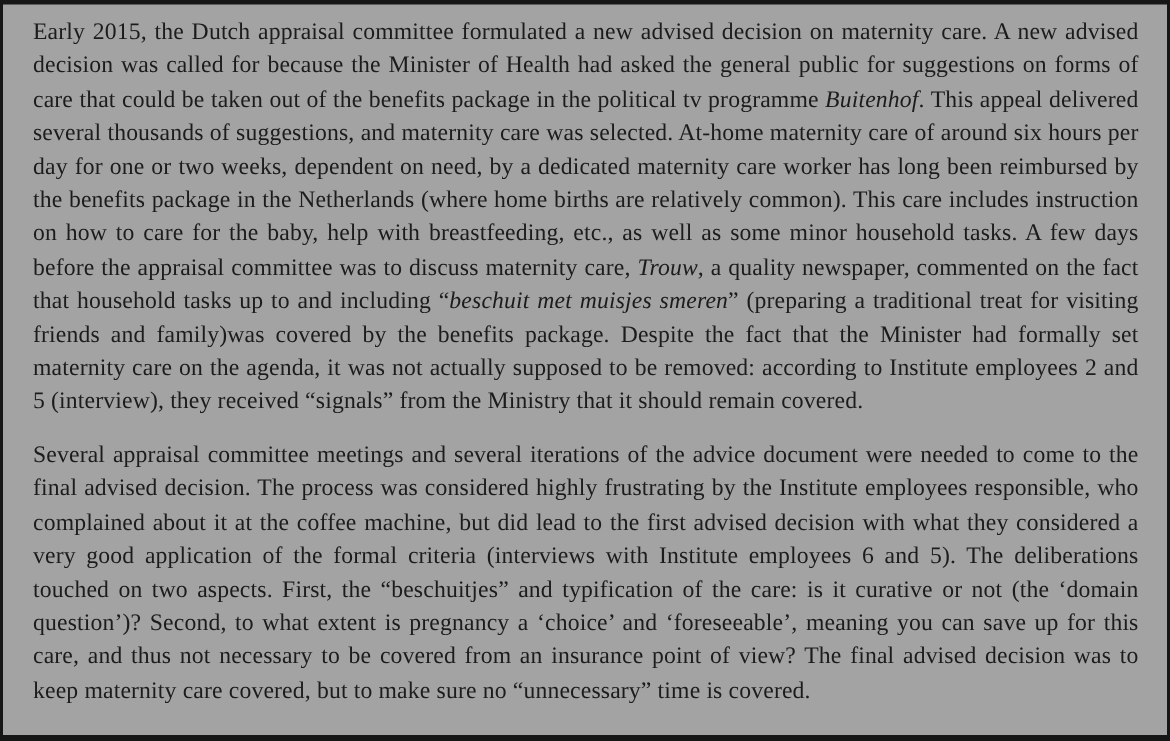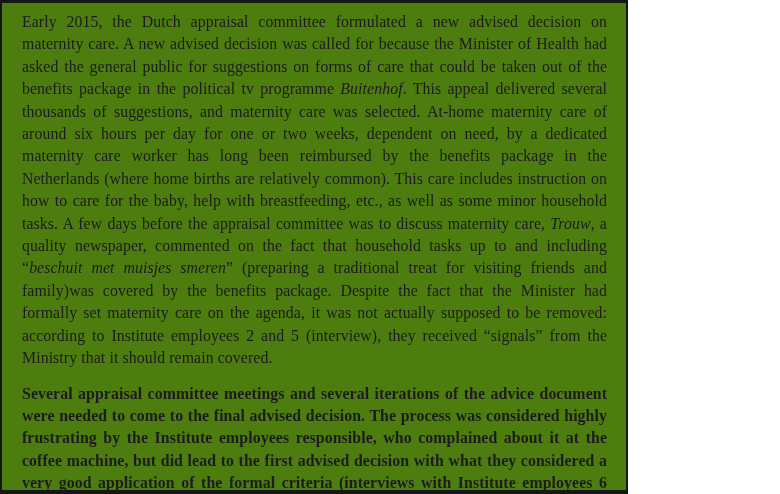--- a/index.html
+++ b/index.html
@@ -15,9 +15,9 @@
   }
   .document-box {
     box-sizing: border-box;
-    width: 628px;
+    width: 780px;
     height: 494px;
-    background: #4d7c0f;
+    background: #a3a3a3;
     border-top: 3px solid #161616;
     border-bottom: 4px solid #161616;
     border-left: 2px solid #161616;

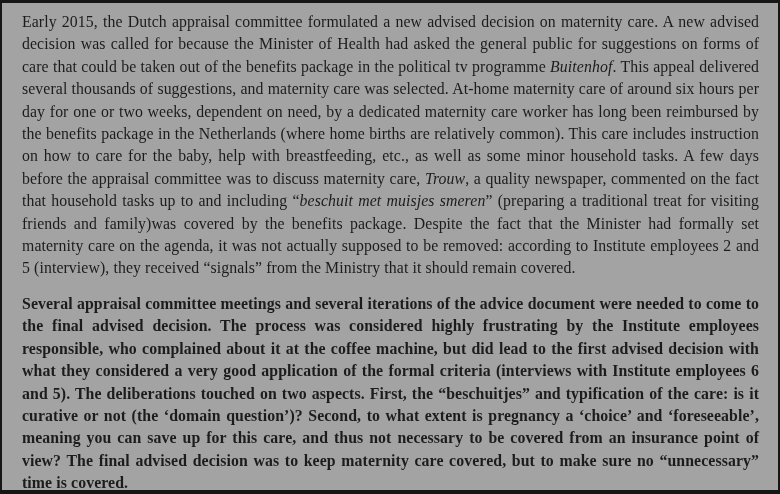--- a/index.html
+++ b/index.html
@@ -34,7 +34,6 @@
   }
   .para + .para {
     margin-top: 13px;
-    font-weight: bold;
   }
   .run {
     white-space: pre-wrap;

